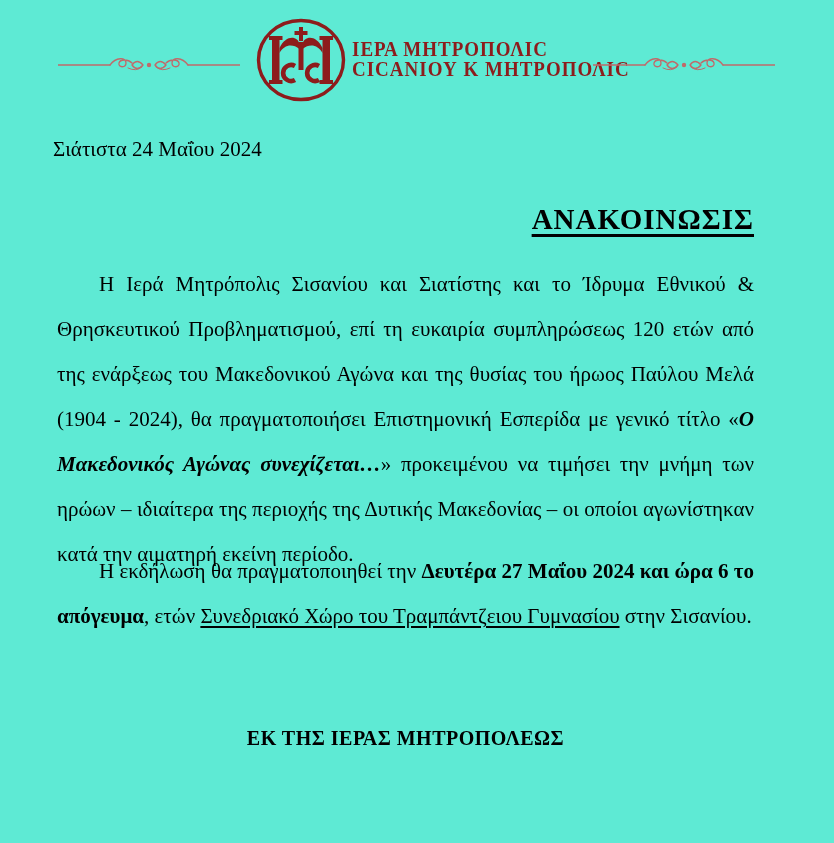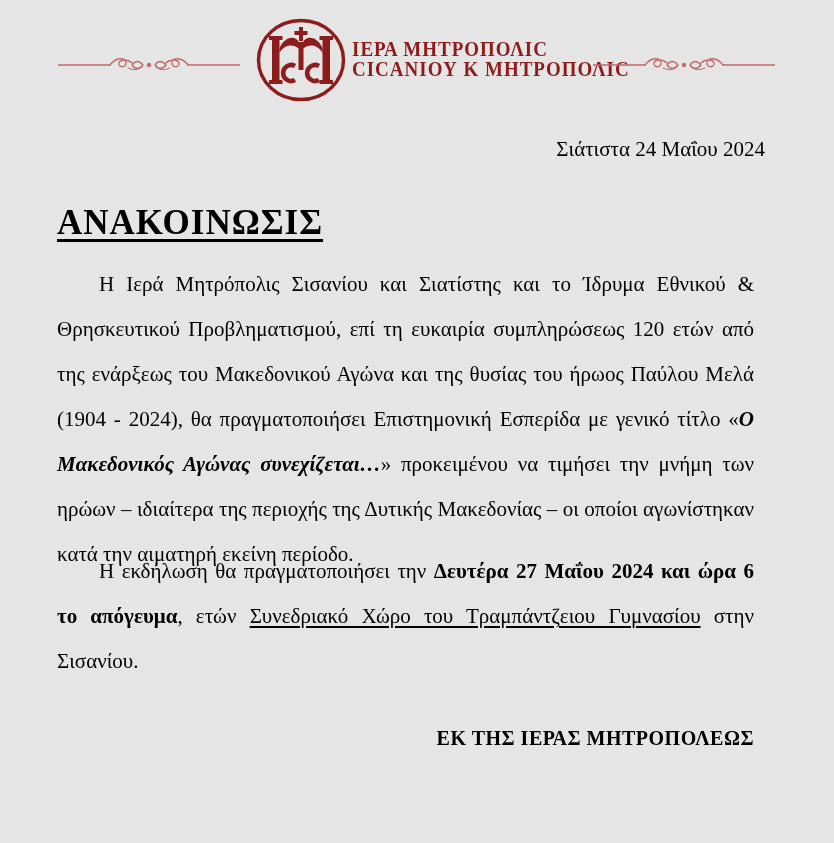--- a/index.html
+++ b/index.html
@@ -6,7 +6,7 @@
   .page{
     position:relative;
     width:834px;height:843px;
-    background:#e5e5e5;
+    background:#5eead4;
     font-family:"Liberation Serif","DejaVu Serif",serif;
     color:#000000;
     overflow:hidden;

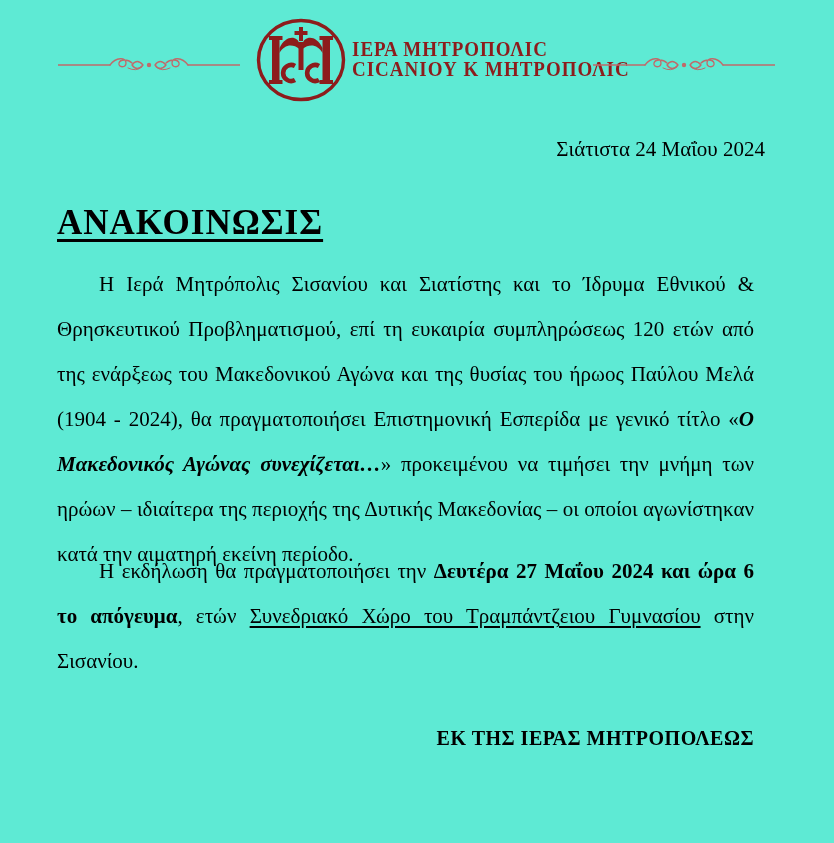--- a/index.html
+++ b/index.html
@@ -26,8 +26,8 @@
   }
   
   .date-line{
-    position:absolute;top:137px;left:68px;width:697px;
-    text-align:right;font-size:21px;
+    position:absolute;top:137px;left:53px;width:697px;
+    text-align:left;font-size:21px;
   }
   .doc-title{
     position:absolute;top:203px;left:57px;width:697px;

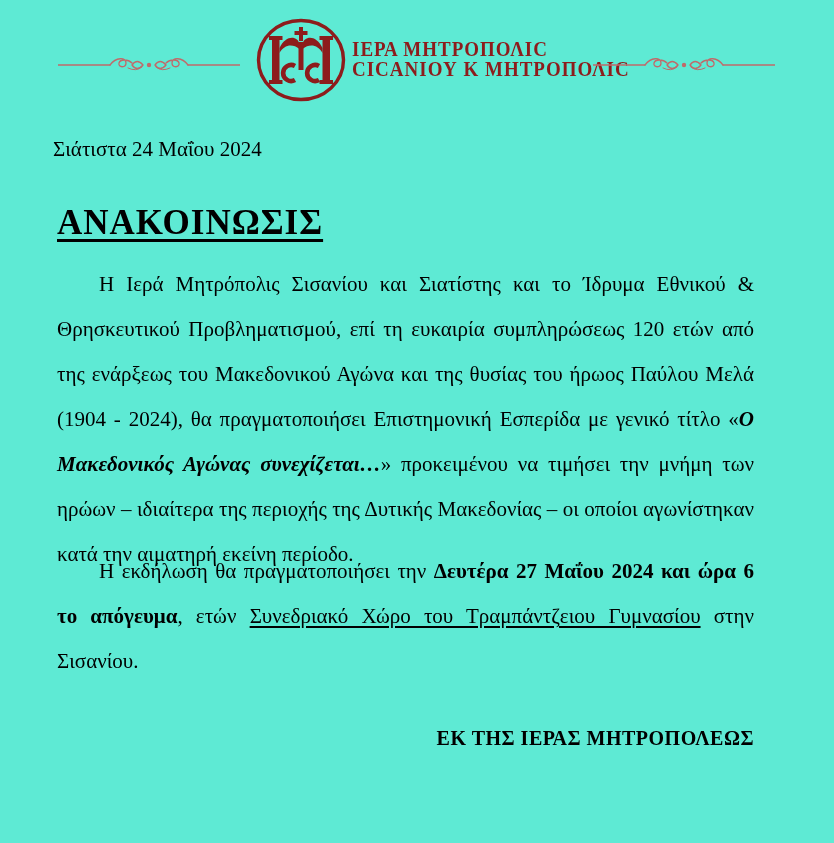--- a/index.html
+++ b/index.html
@@ -31,7 +31,7 @@
   }
   .doc-title{
     position:absolute;top:203px;left:57px;width:697px;
-    text-align:left;font-size:35px;font-weight:bold;letter-spacing:1px;
+    text-align:right;font-size:29px;font-weight:bold;letter-spacing:1px;
   }
   .doc-title span{
     text-decoration:underline;

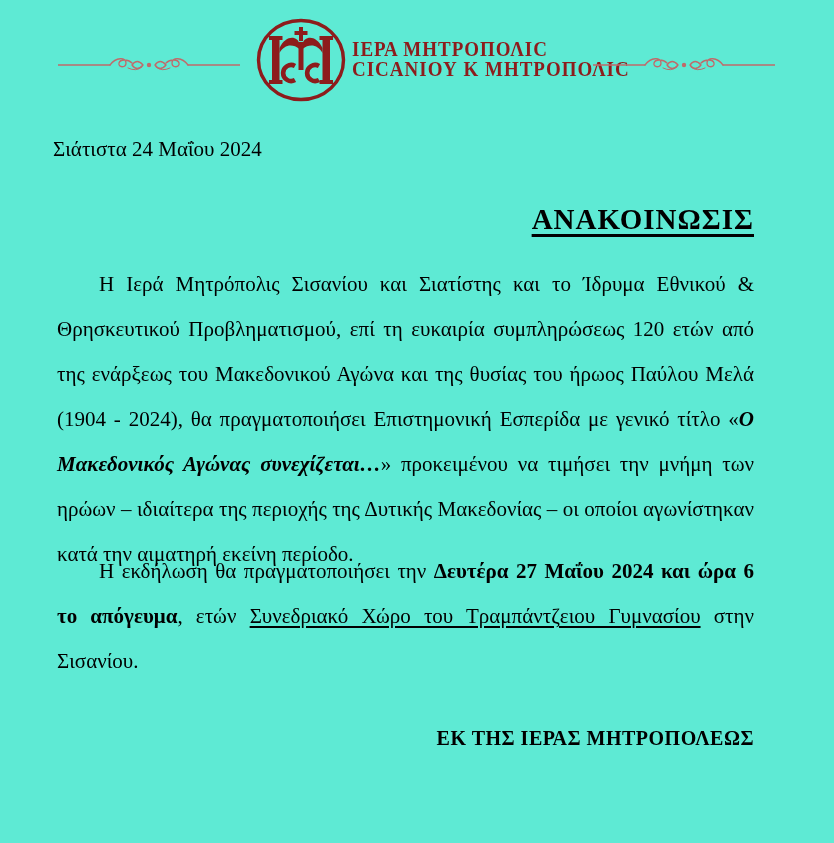--- a/index.html
+++ b/index.html
@@ -131,7 +131,7 @@
 
   <p class="body-par par-1"><span class="seg-normal">Η Ιερά Μητρόπολις Σισανίου και Σιατίστης και το Ίδρυμα Εθνικού &amp; Θρησκευτικού Προβληματισμού, επί τη ευκαιρία συμπληρώσεως 120 ετών από της ενάρξεως του Μακεδονικού Αγώνα και της θυσίας του ήρωος Παύλου Μελά (1904 - 2024), θα πραγματοποιήσει Επιστημονική Εσπερίδα με γενικό τίτλο «</span><span class="seg-bi">Ο Μακεδονικός Αγώνας συνεχίζεται…</span><span class="seg-normal">» προκειμένου να τιμήσει την μνήμη των ηρώων – ιδιαίτερα της περιοχής της Δυτικής Μακεδονίας – οι οποίοι αγωνίστηκαν κατά την αιματηρή εκείνη περίοδο.</span></p>
 
-  <p class="body-par par-2"><span class="seg-normal">Η εκδήλωση θα πραγματοποιήσει την </span><span class="seg-b">Δευτέρα 27 Μαΐου 2024 και ώρα 6 το απόγευμα</span><span class="seg-normal">, ετών </span><span class="seg-u">Συνεδριακό Χώρο του Τραμπάντζειου Γυμνασίου</span><span class="seg-normal"> στην Σισανίου.</span></p>
+  <p class="body-par par-2"><span class="seg-normal">Η εκδήλωση θα πραγματοποιηθεί την </span><span class="seg-b">Δευτέρα 27 Μαΐου 2024 και ώρα 6 το απόγευμα</span><span class="seg-normal">, ετών </span><span class="seg-u">Συνεδριακό Χώρο του Τραμπάντζειου Γυμνασίου</span><span class="seg-normal"> στην Σισανίου.</span></p>
 
   <div class="closing">ΕΚ ΤΗΣ ΙΕΡΑΣ ΜΗΤΡΟΠΟΛΕΩΣ</div>
 

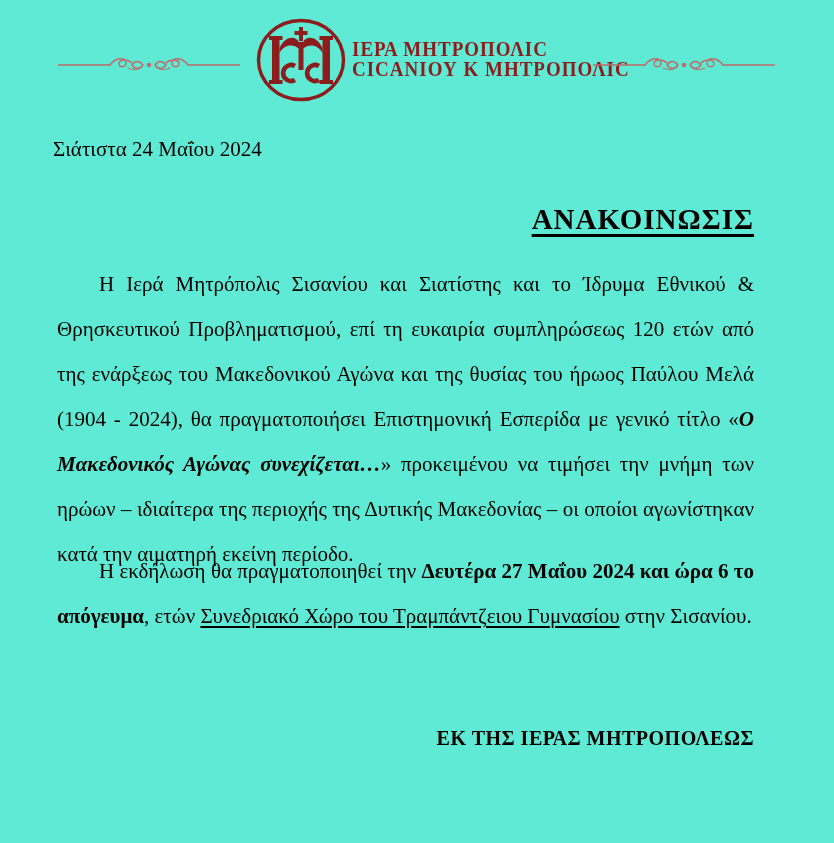--- a/index.html
+++ b/index.html
@@ -52,7 +52,7 @@
   .seg-u{text-decoration:underline;text-underline-offset:3px;}
   .closing{
     position:absolute;top:727px;left:57px;width:697px;
-    text-align:right;font-size:20px;font-weight:bold;letter-spacing:0.5px;
+    text-align:center;font-size:20px;font-weight:bold;letter-spacing:0.5px;
   }
 </style>
 </head>

